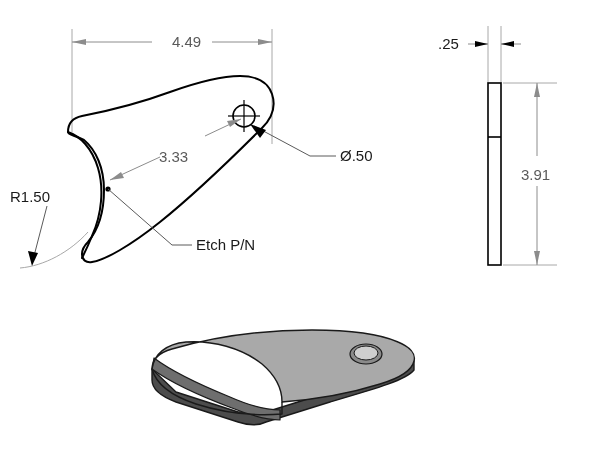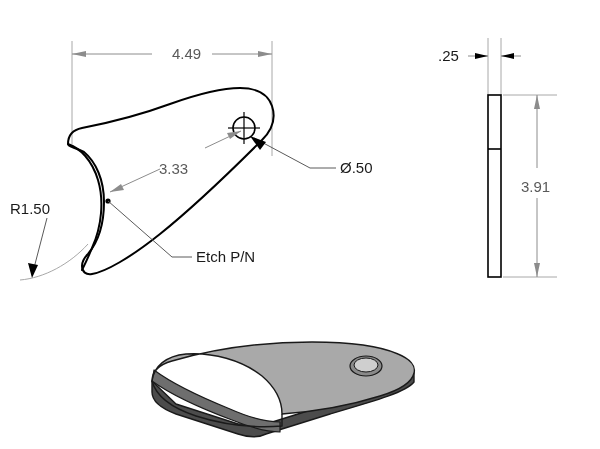--- a/index.html
+++ b/index.html
@@ -17,7 +17,7 @@
   #drawing-root {
     position: absolute;
     left: 0;
-    top: 16px;
+    top: 4px;
     width: 600px;
     height: 363px;
   }

